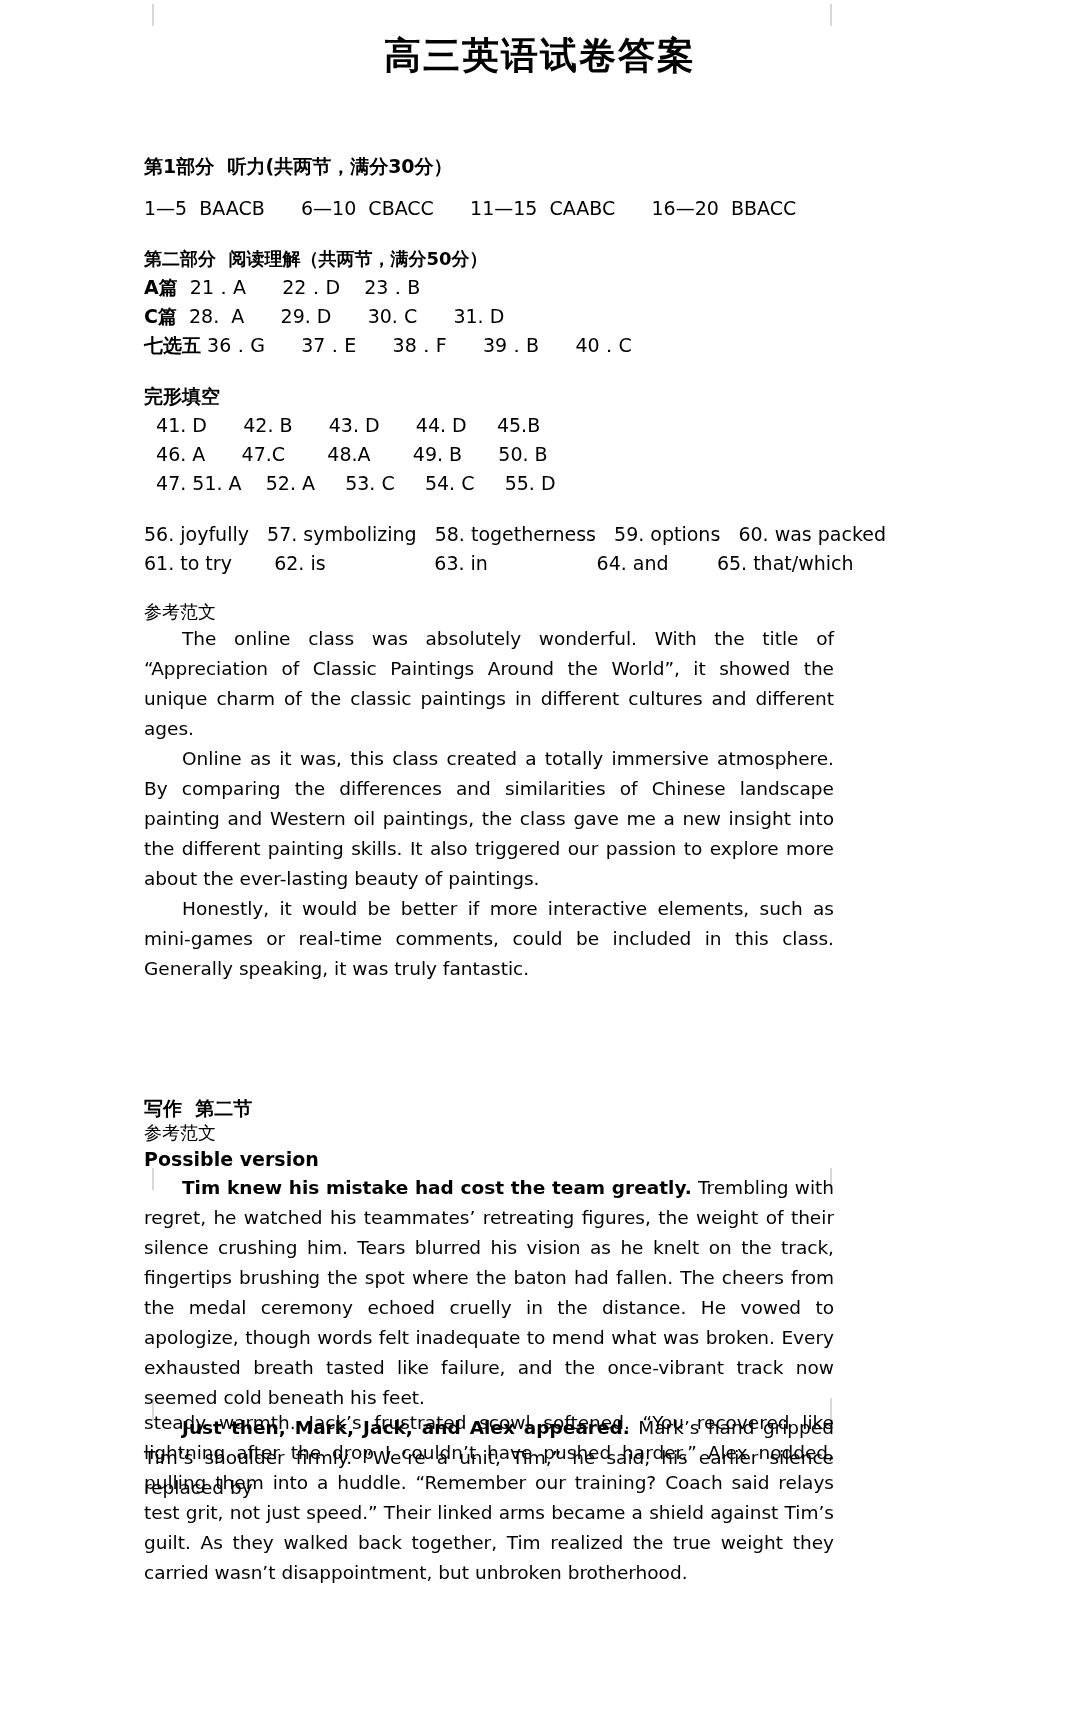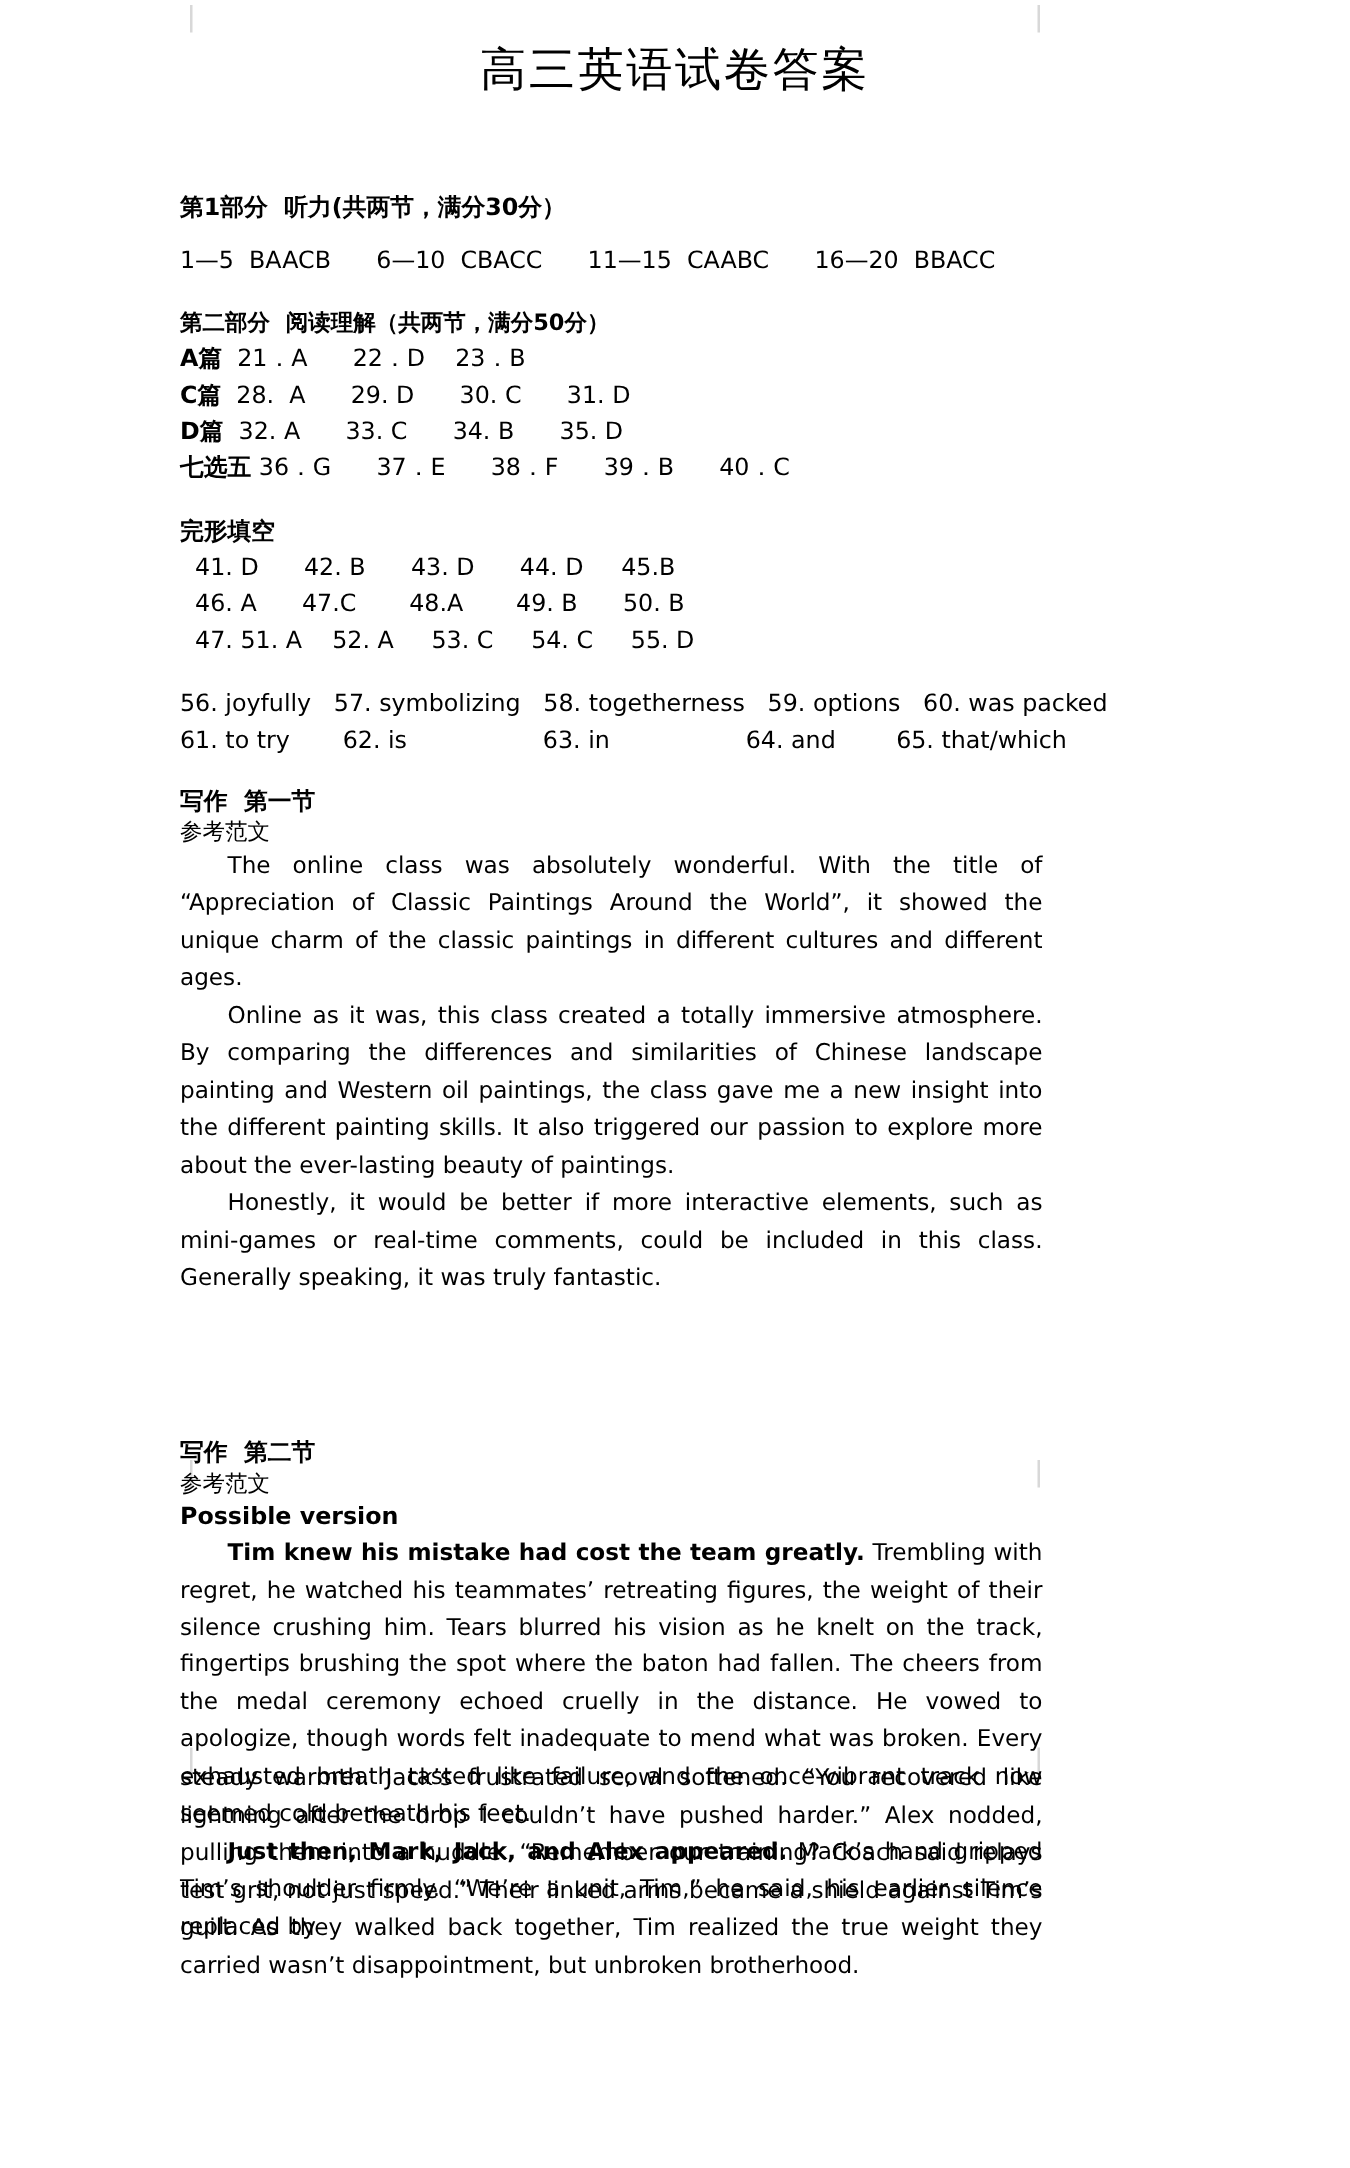--- a/index.html
+++ b/index.html
@@ -41,7 +41,7 @@
     width: 1080px;
     text-align: center;
     font-size: 37px;
-    font-weight: normal;
+    font-weight: bold;
     letter-spacing: 2px;
     line-height: 1.2;
   }

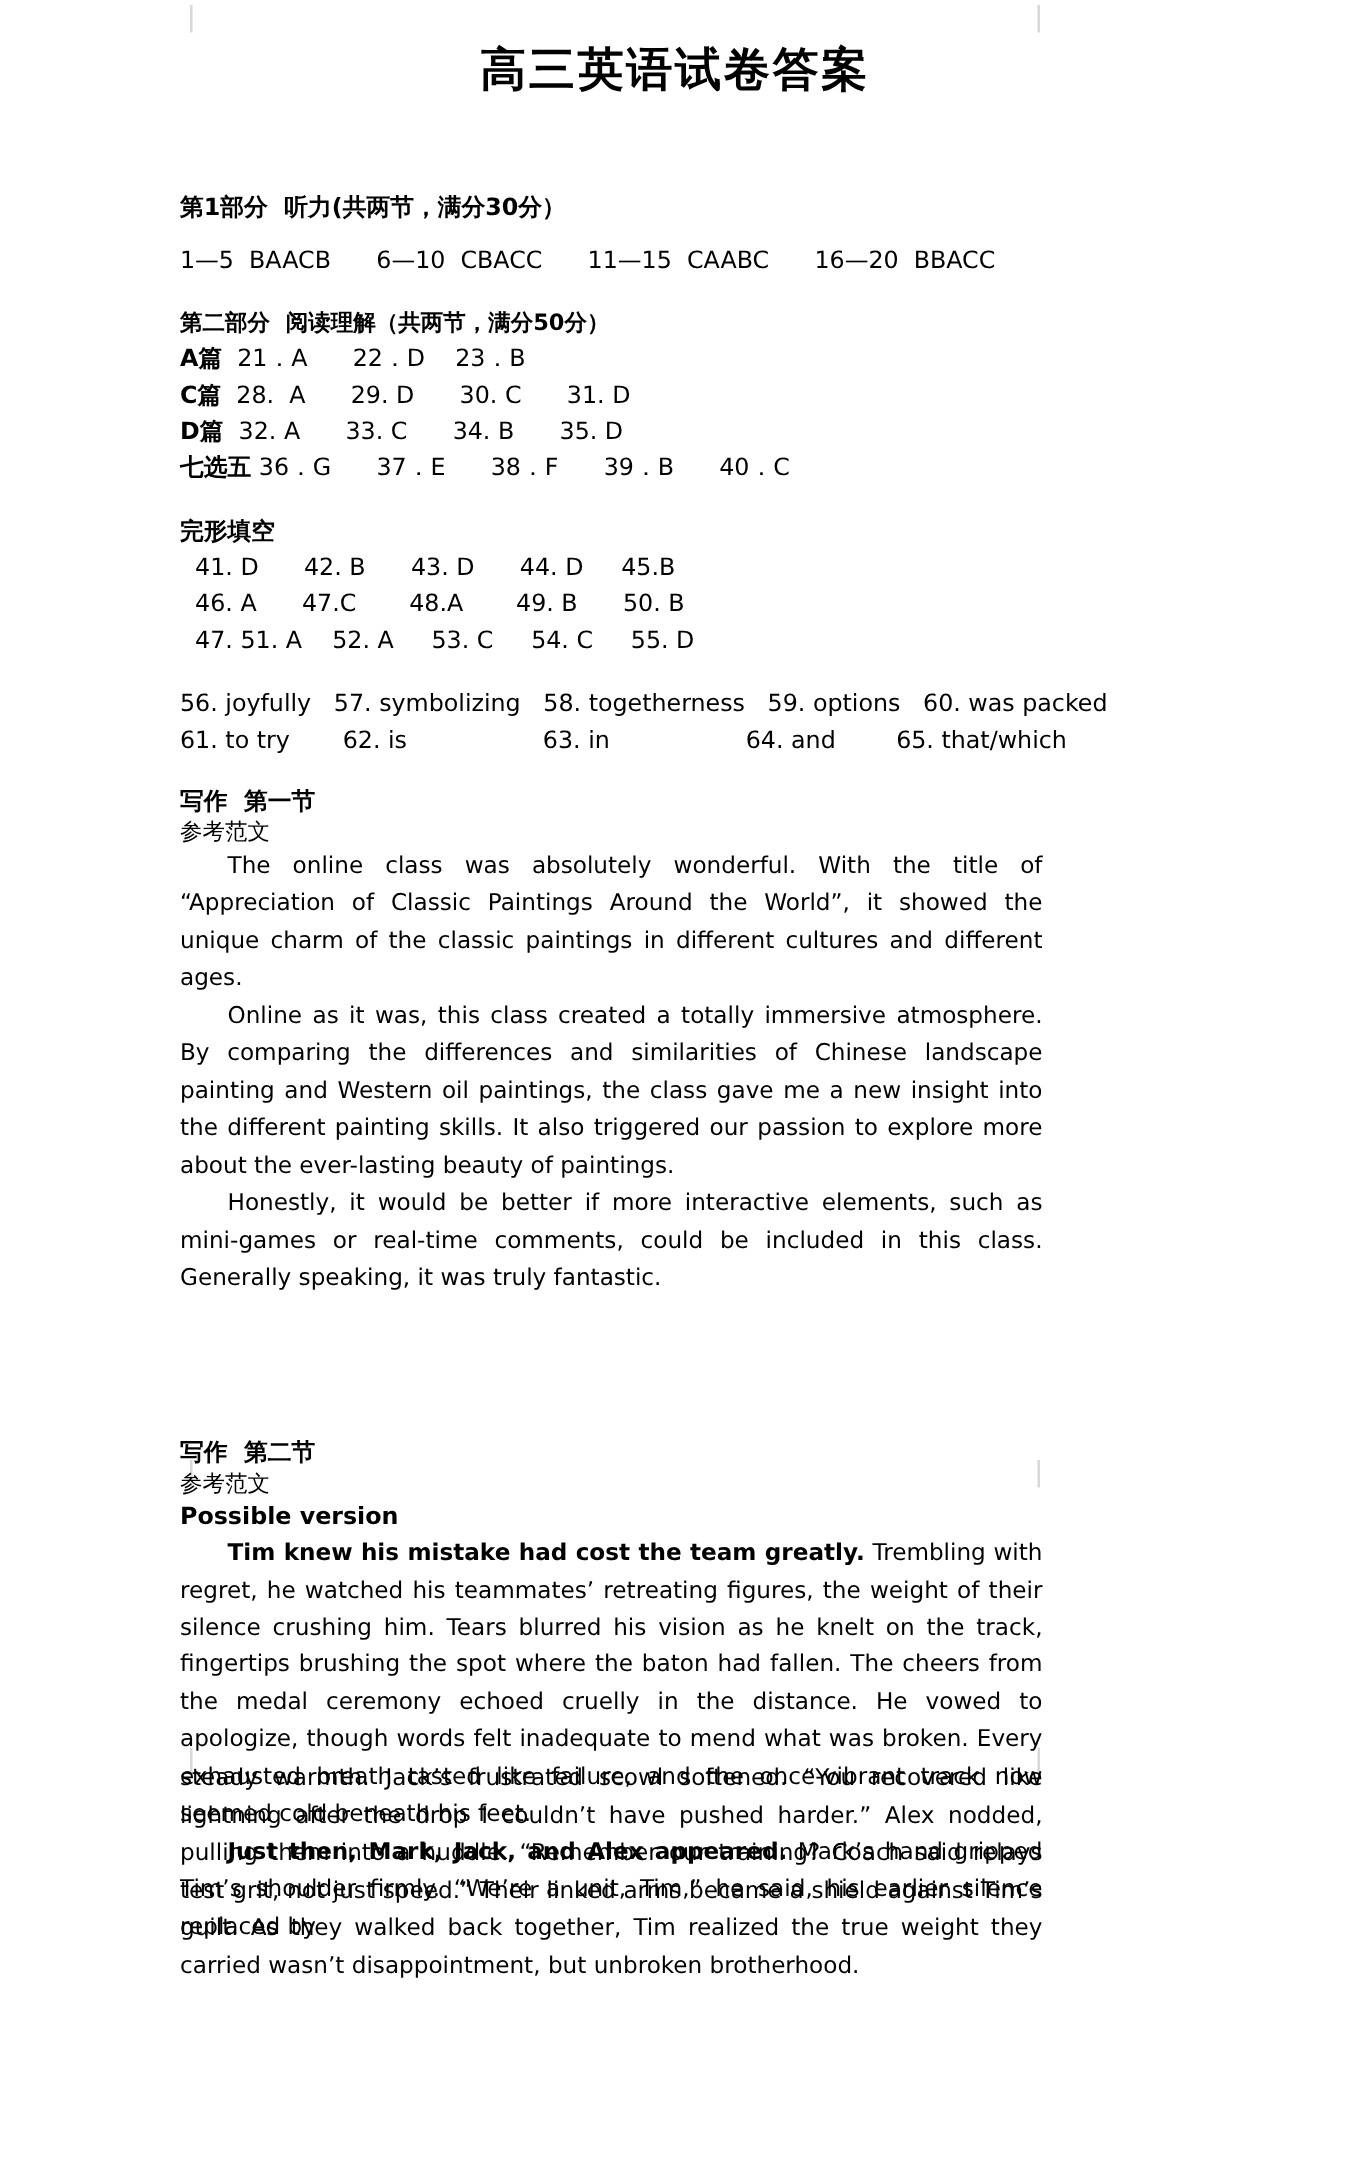--- a/index.html
+++ b/index.html
@@ -142,7 +142,6 @@
     <p class="sec-head-lite">第二部分  阅读理解（共两节，满分50分）</p>
     <p class="ans-line"><span class="tag">A篇</span><span>  21．A      22．D    23．B</span></p>
     <p class="ans-line"><span class="tag">C篇</span><span>  28.  A      29. D      30. C      31. D</span></p>
-    <p class="ans-line"><span class="tag">D篇</span><span>  32. A      33. C      34. B      35. D</span></p>
     <p class="ans-line"><span class="tag">七选五</span><span> 36．G      37．E      38．F      39．B      40．C</span></p>
 
     <div class="gap-md"></div>

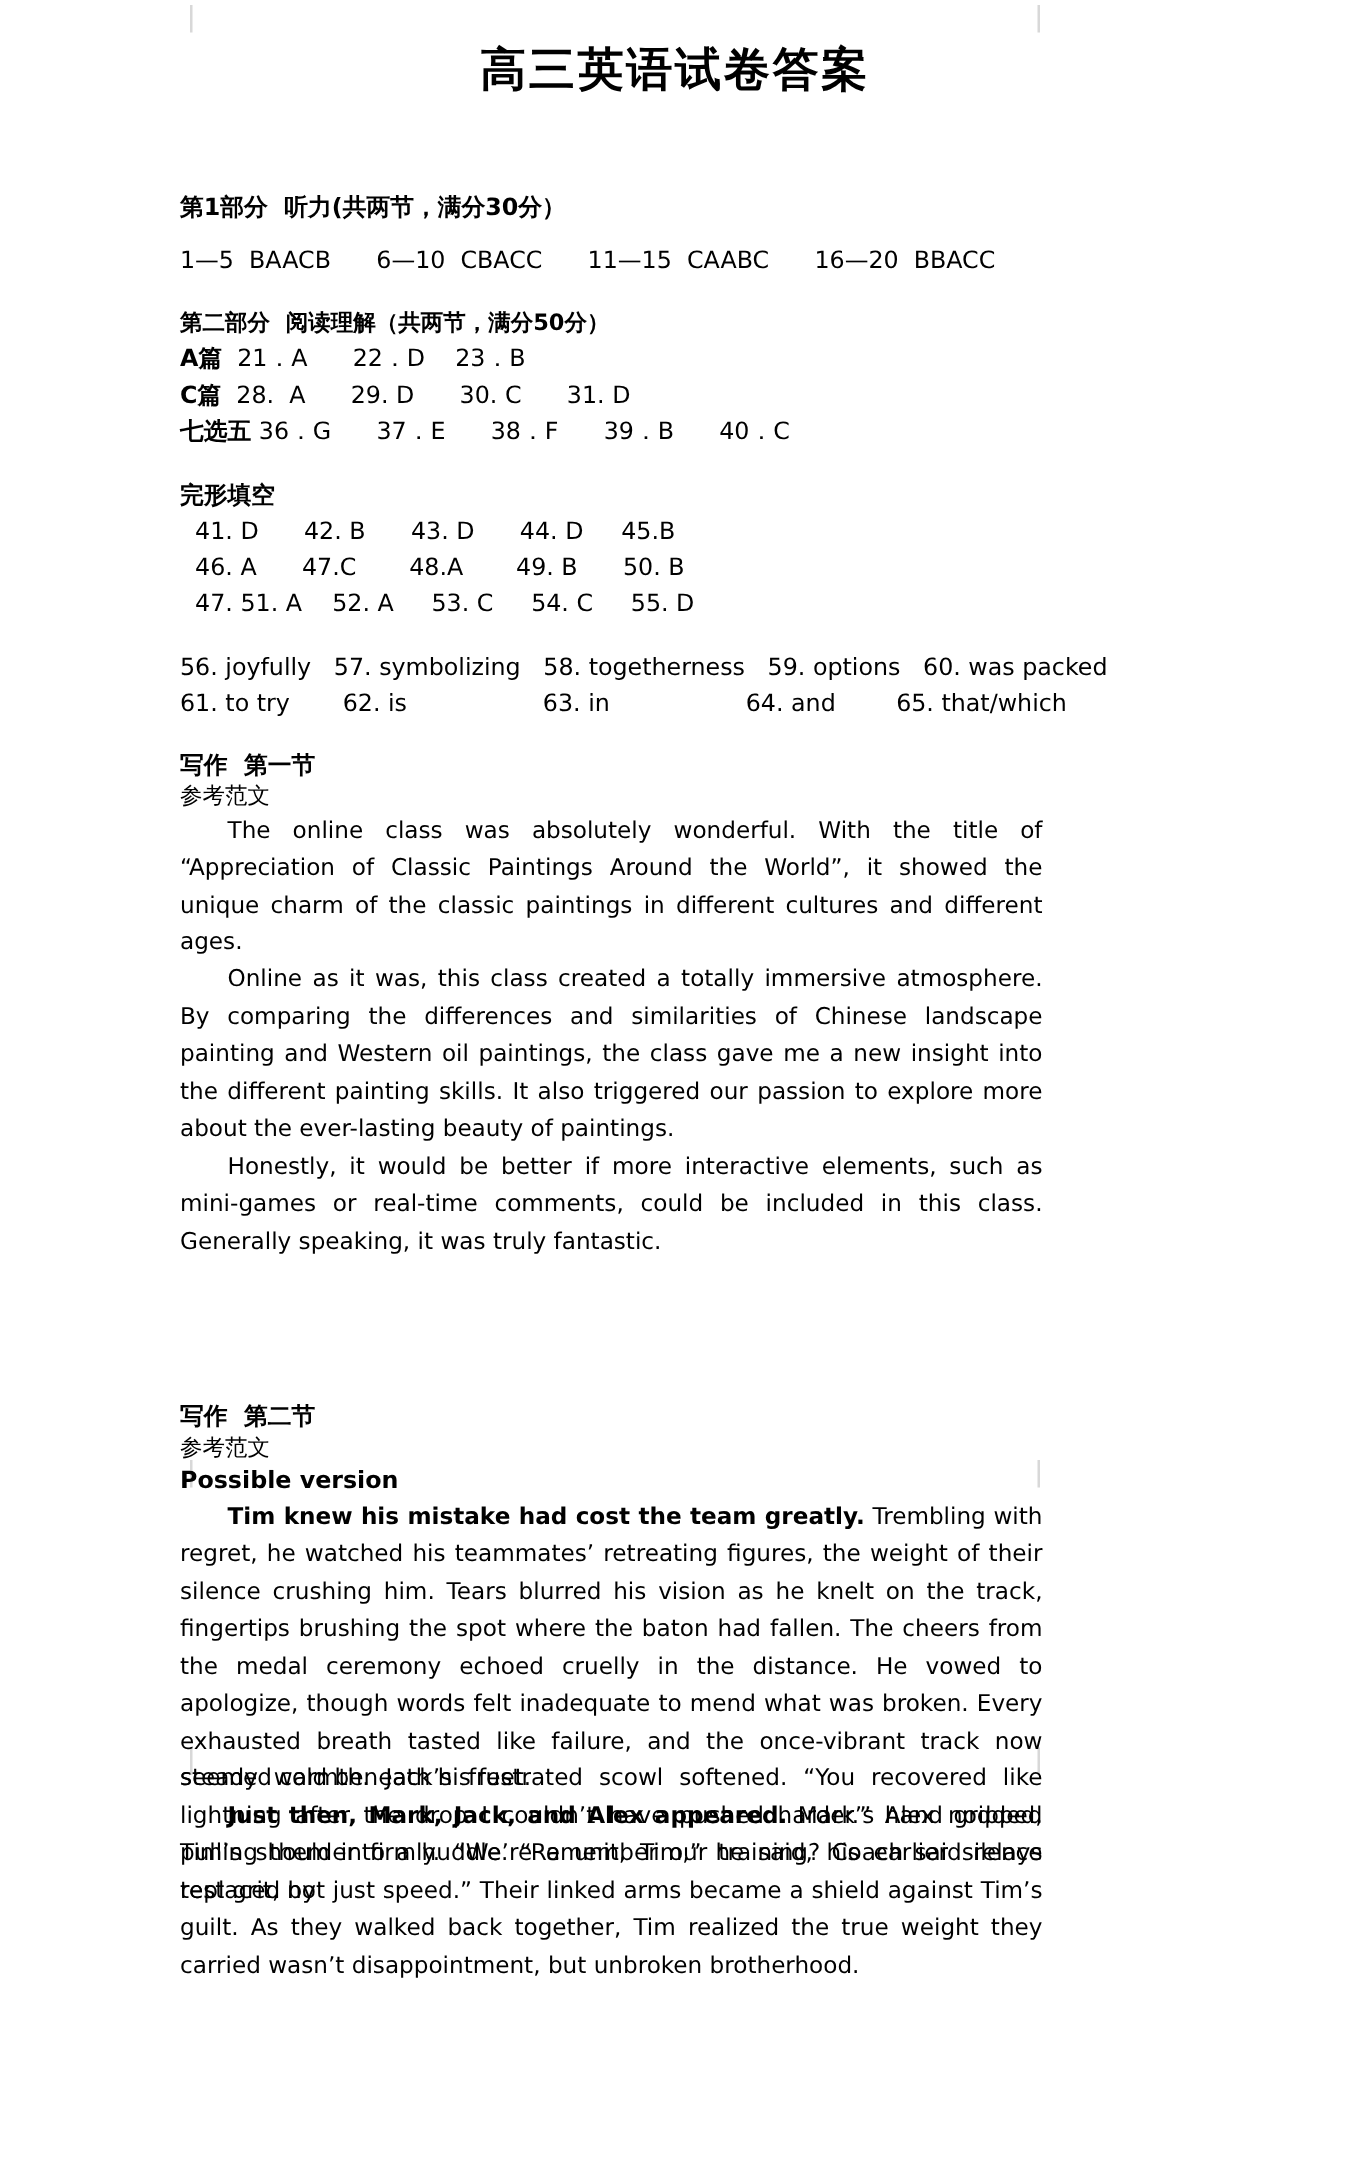--- a/index.html
+++ b/index.html
@@ -158,7 +158,6 @@
 
     <div class="gap-md"></div>
 
-    <p class="essay-head">写作  第一节</p>
     <p class="essay-sub">参考范文</p>
     <p class="para">The online class was absolutely wonderful. With the title of “Appreciation of Classic Paintings Around the World”, it showed the unique charm of the classic paintings in different cultures and different ages.</p>
     <p class="para">Online as it was, this class created a totally immersive atmosphere. By comparing the differences and similarities of Chinese landscape painting and Western oil paintings, the class gave me a new insight into the different painting skills. It also triggered our passion to explore more about the ever-lasting beauty of paintings.</p>

